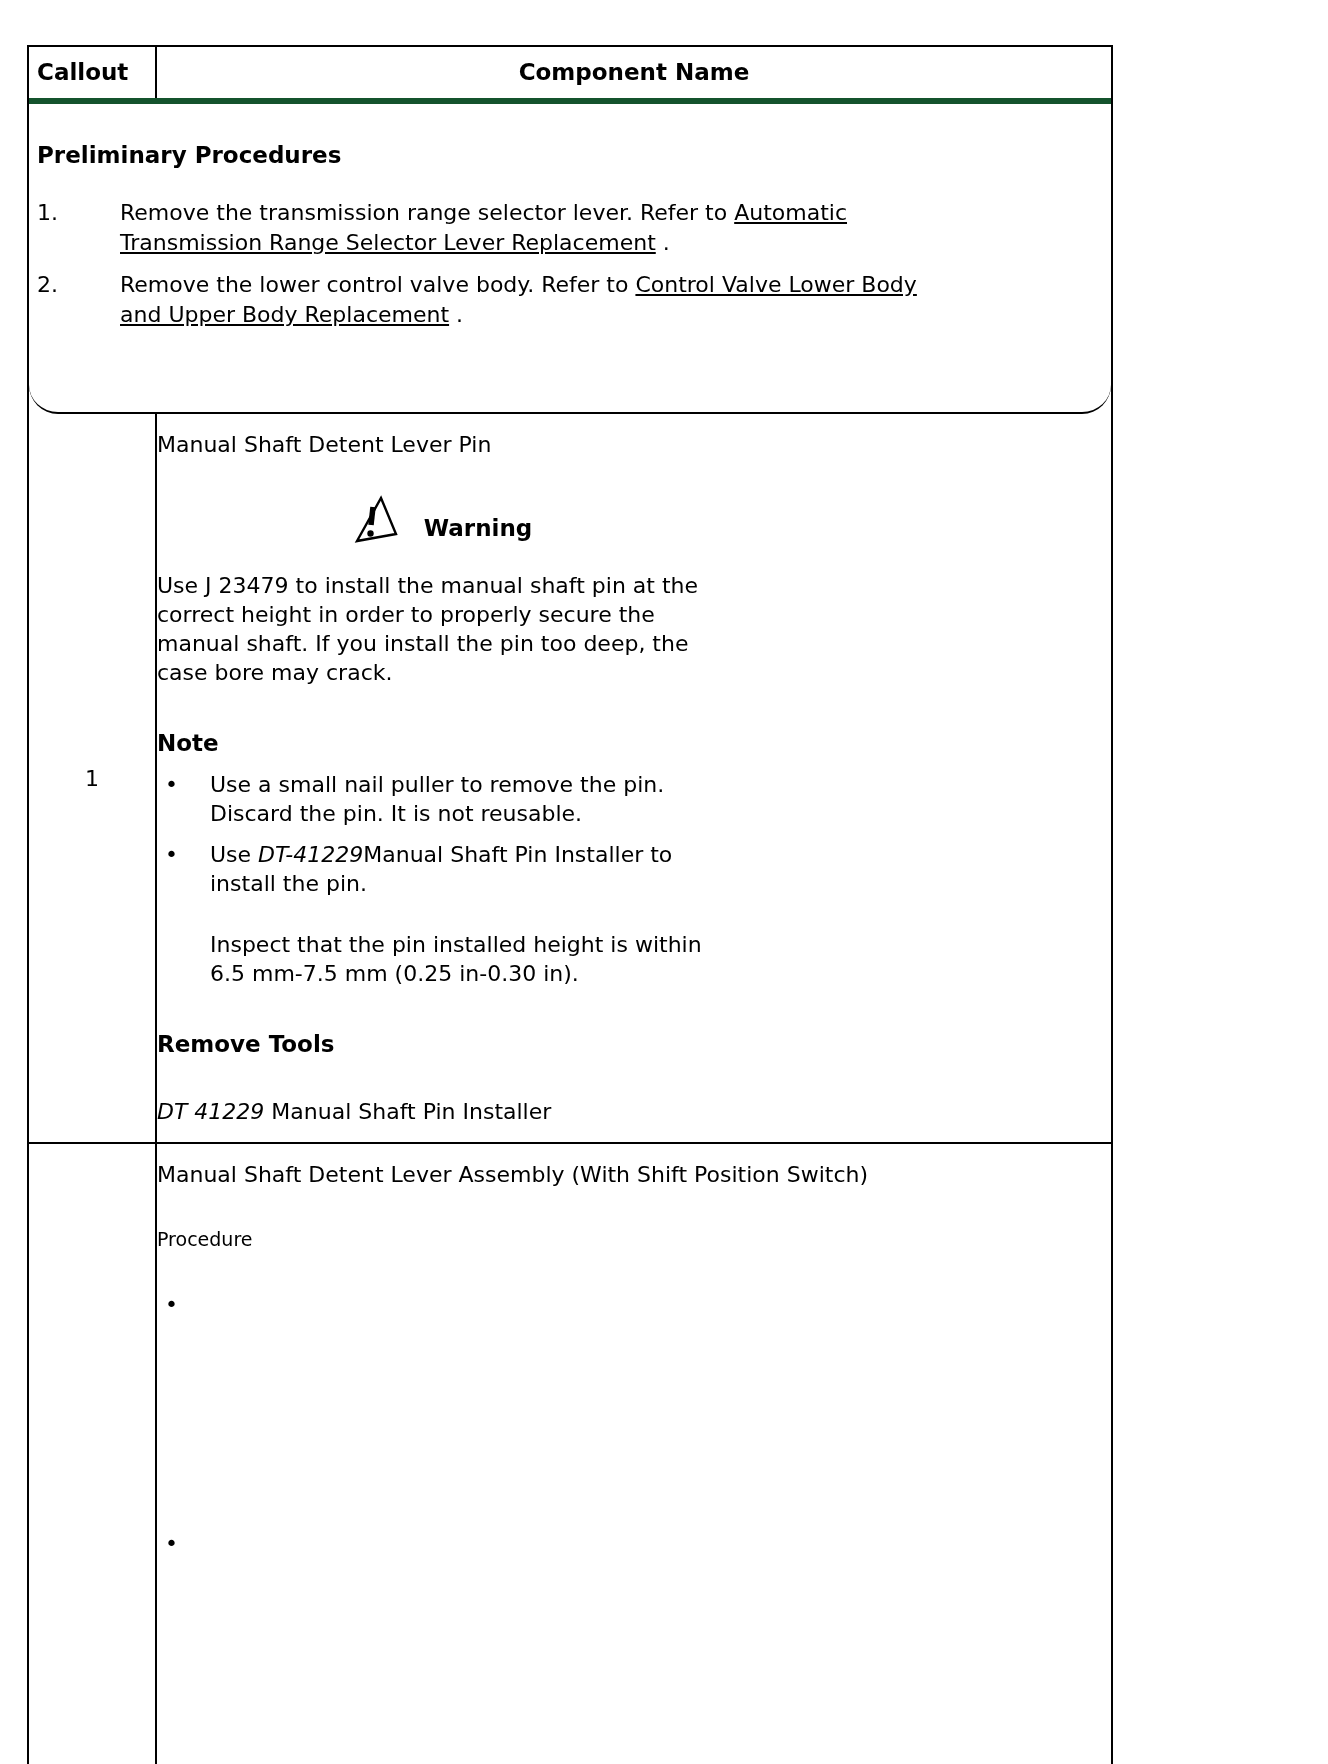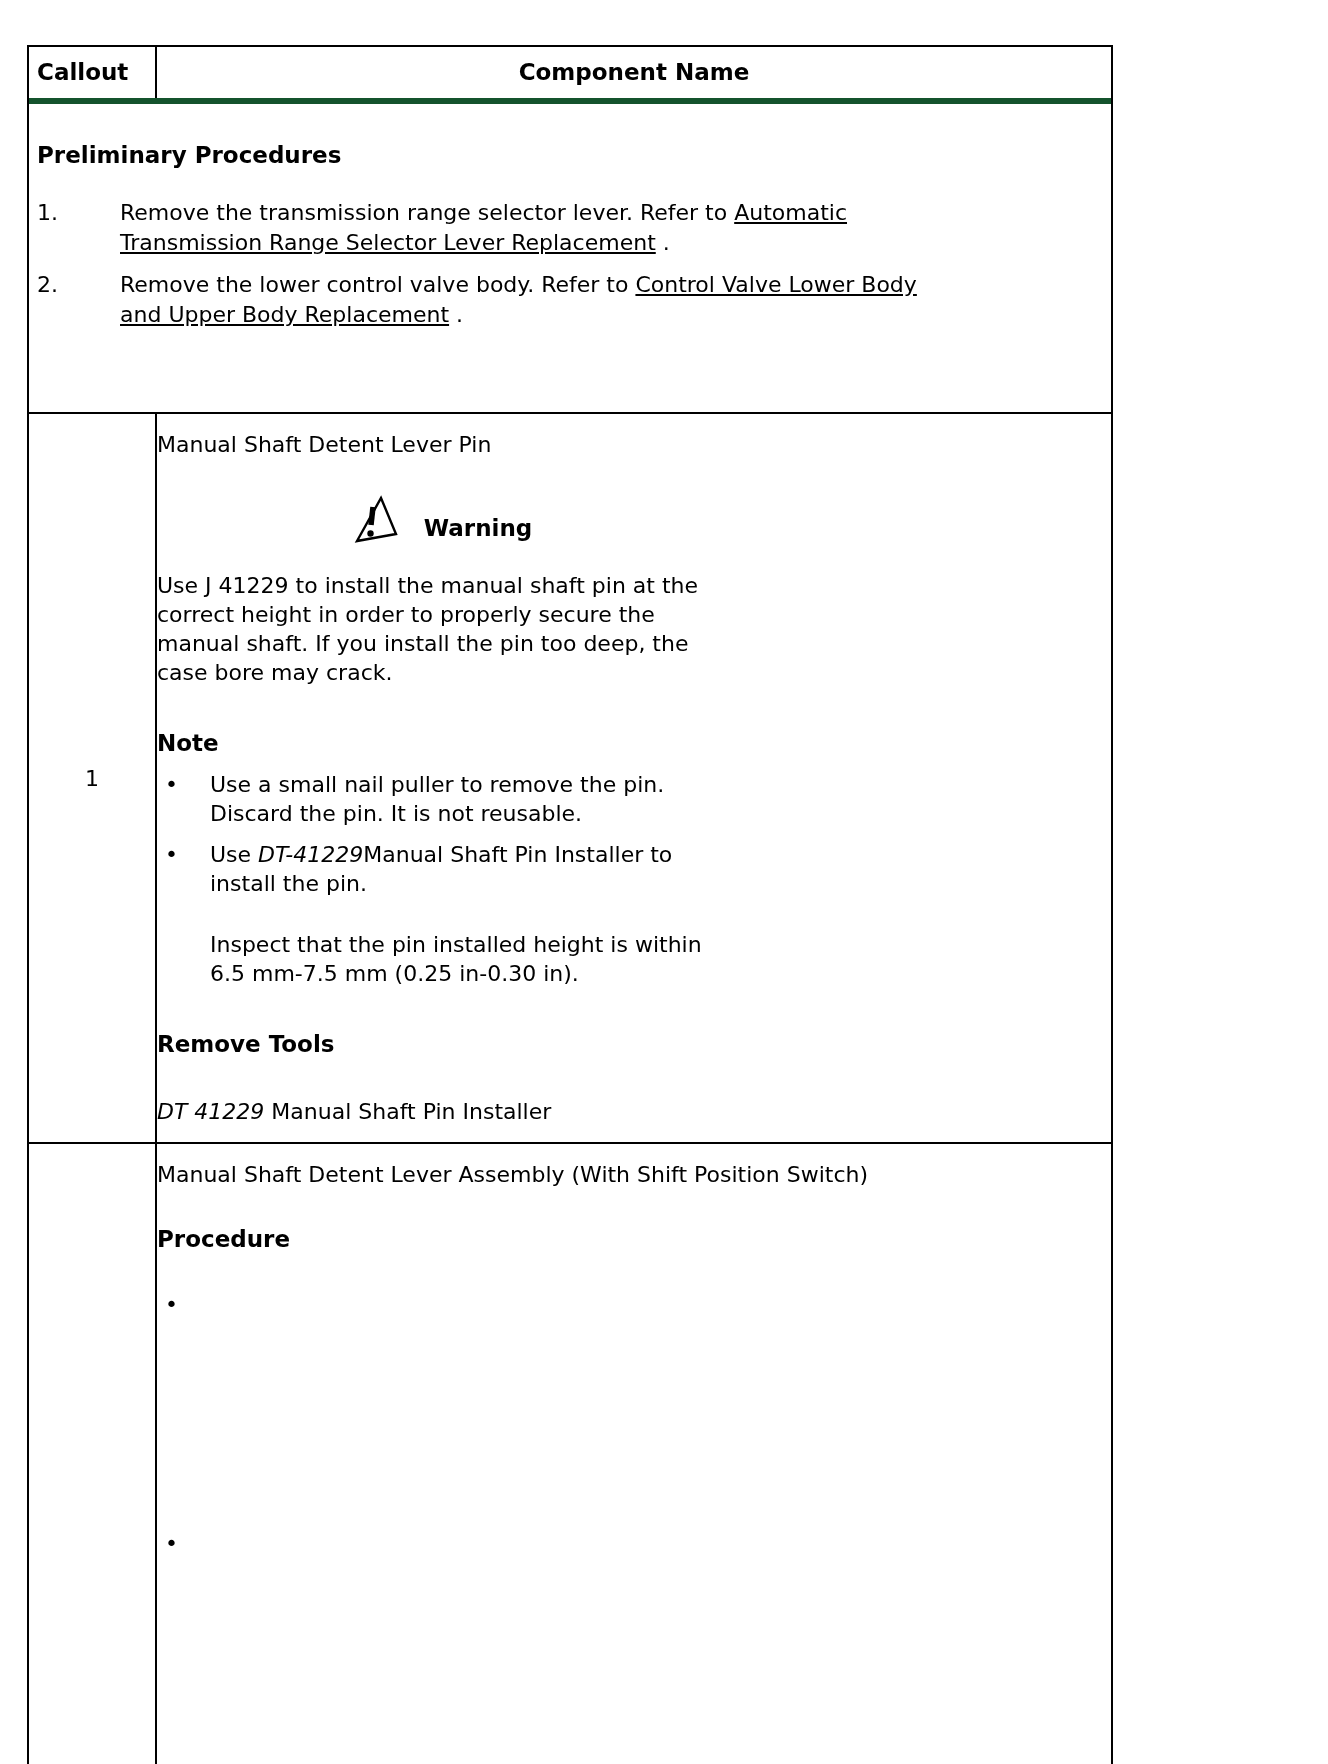--- a/index.html
+++ b/index.html
@@ -35,6 +35,7 @@
     border-bottom: 2px solid #000;
     padding: 36px 12px 70px 8px;
     line-height: 30px;
+    border-radius: 29px;
   }
   .prelim-title { font-weight: bold; font-size: 23px; margin-bottom: 28px; }
   .step { display: flex; margin-bottom: 12px; }

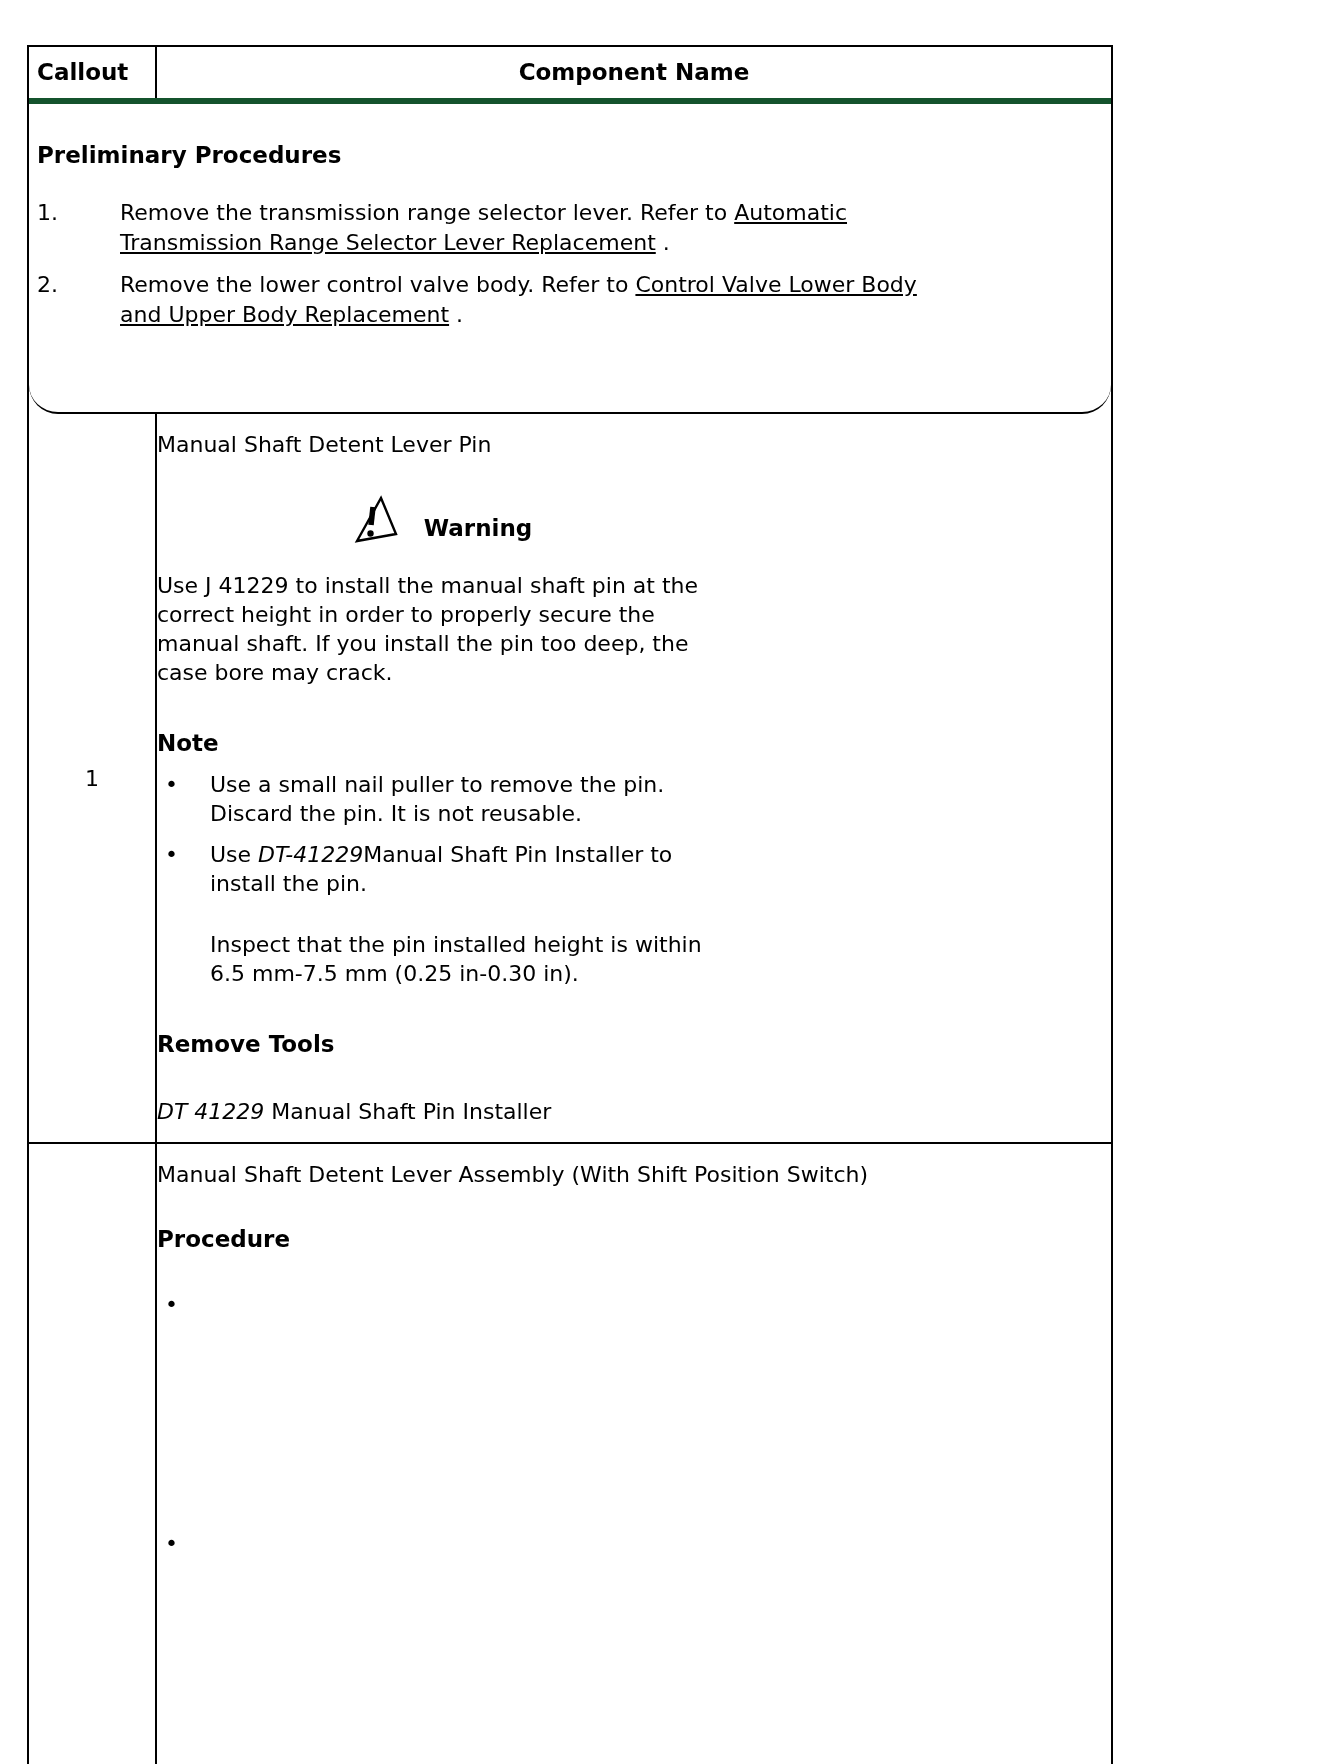--- a/index.html
+++ b/index.html
@@ -132,7 +132,7 @@
         <span class="warn-label">Warning</span>
       </div>
 
-      <div class="warning-text">Use J 41229 to install the manual shaft pin at the correct height in order to properly secure the manual shaft. If you install the pin too deep, the case bore may crack.</div>
+      <div class="warning-text">Use J 23479 to install the manual shaft pin at the correct height in order to properly secure the manual shaft. If you install the pin too deep, the case bore may crack.</div>
 
       <div class="note-label">Note</div>
 

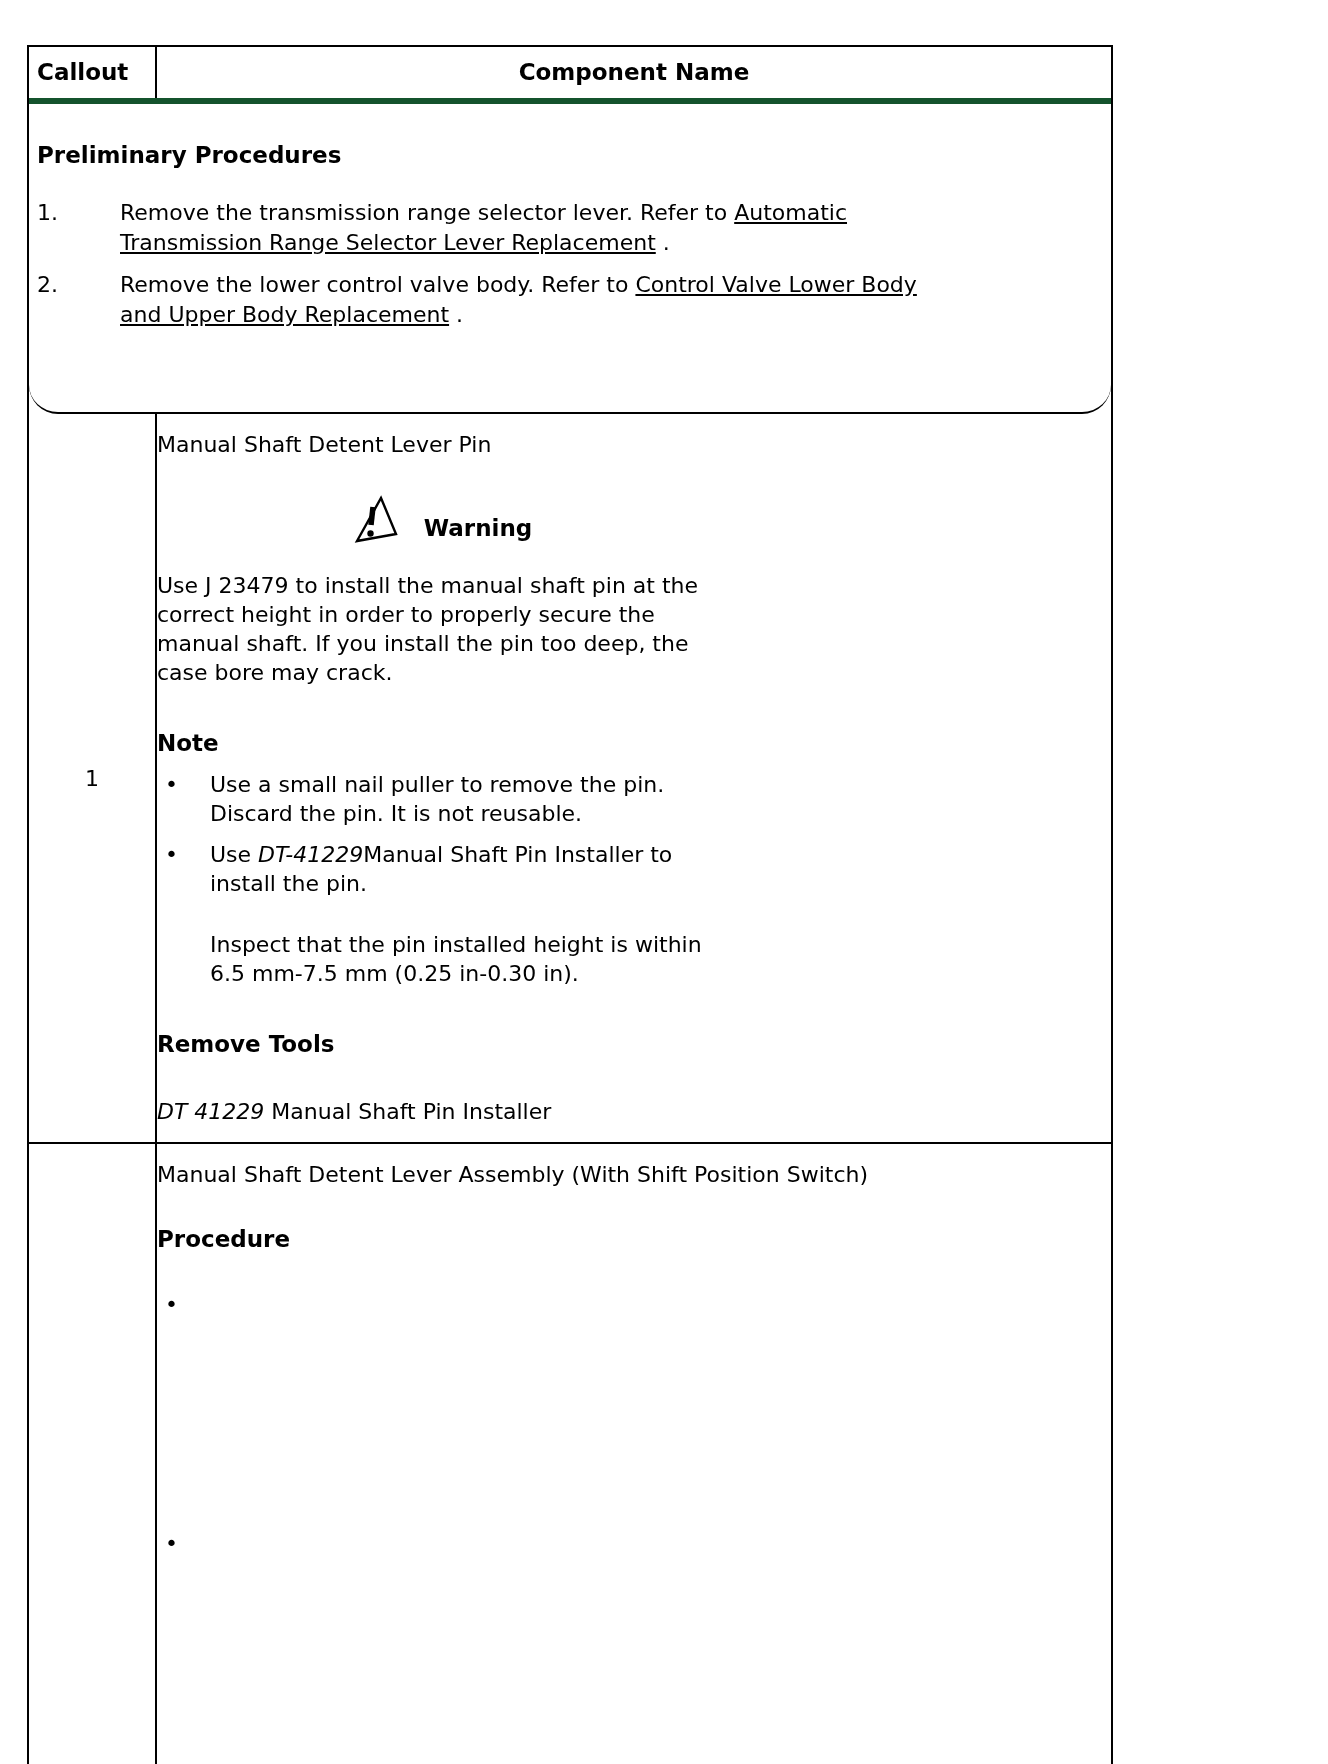--- a/index.html
+++ b/index.html
@@ -81,7 +81,7 @@
   .tool-line { margin-top: 38px; }
 
   
-  .proc-label { font-weight: bold; font-size: 23px; margin-bottom: 36px; margin-top: 4px; }
+  .proc-label { font-weight: normal; font-size: 19px; margin-bottom: 36px; margin-top: 4px; }
   .pbullet { display: flex; margin-left: 8px; }
   .pbullet .marker { flex: 0 0 66px; }
   .pbullet .ptext { width: 778px; }

